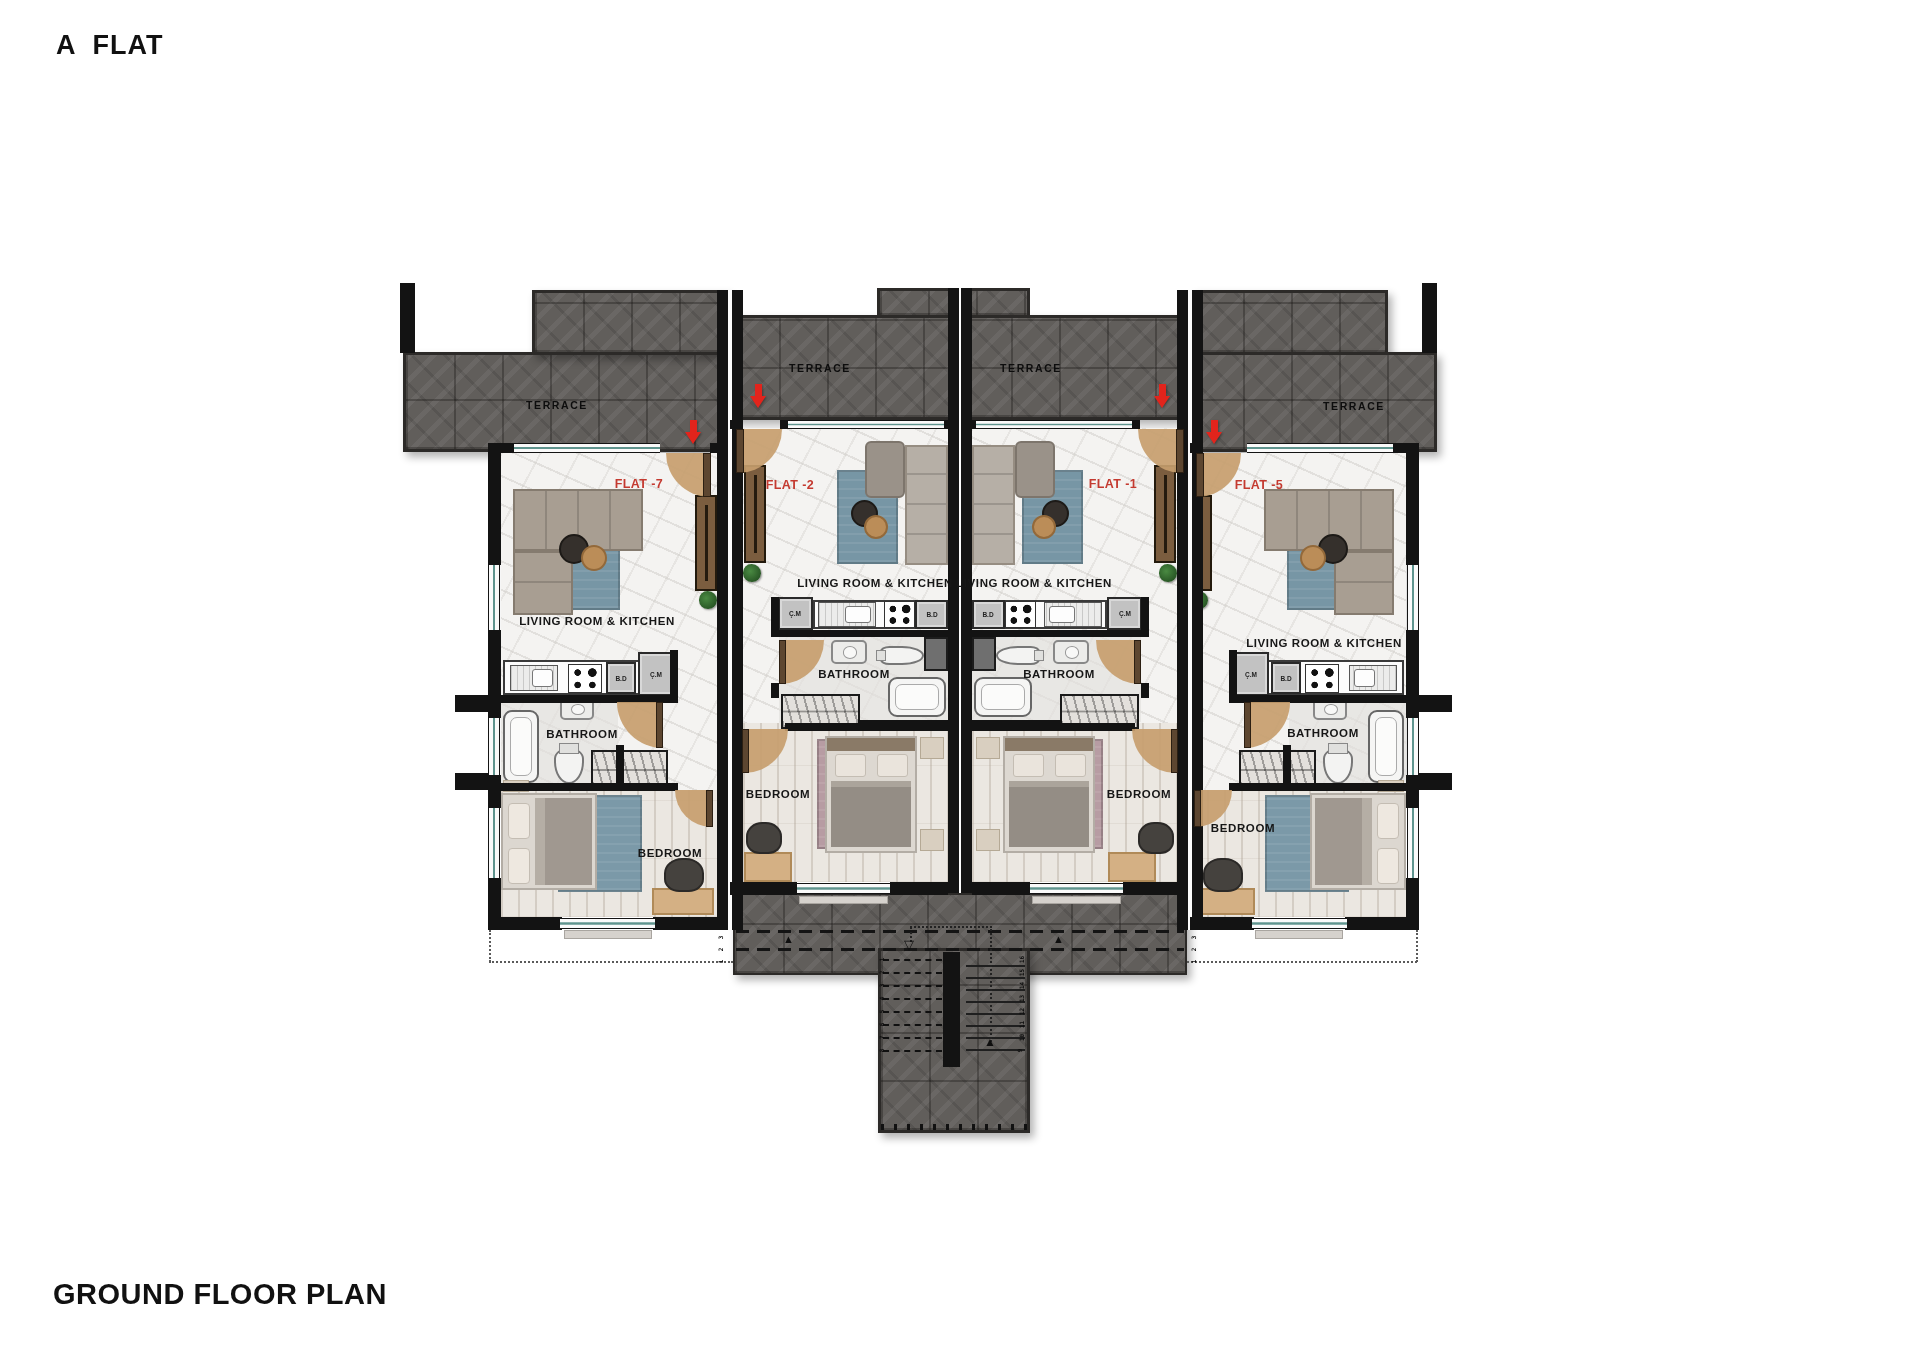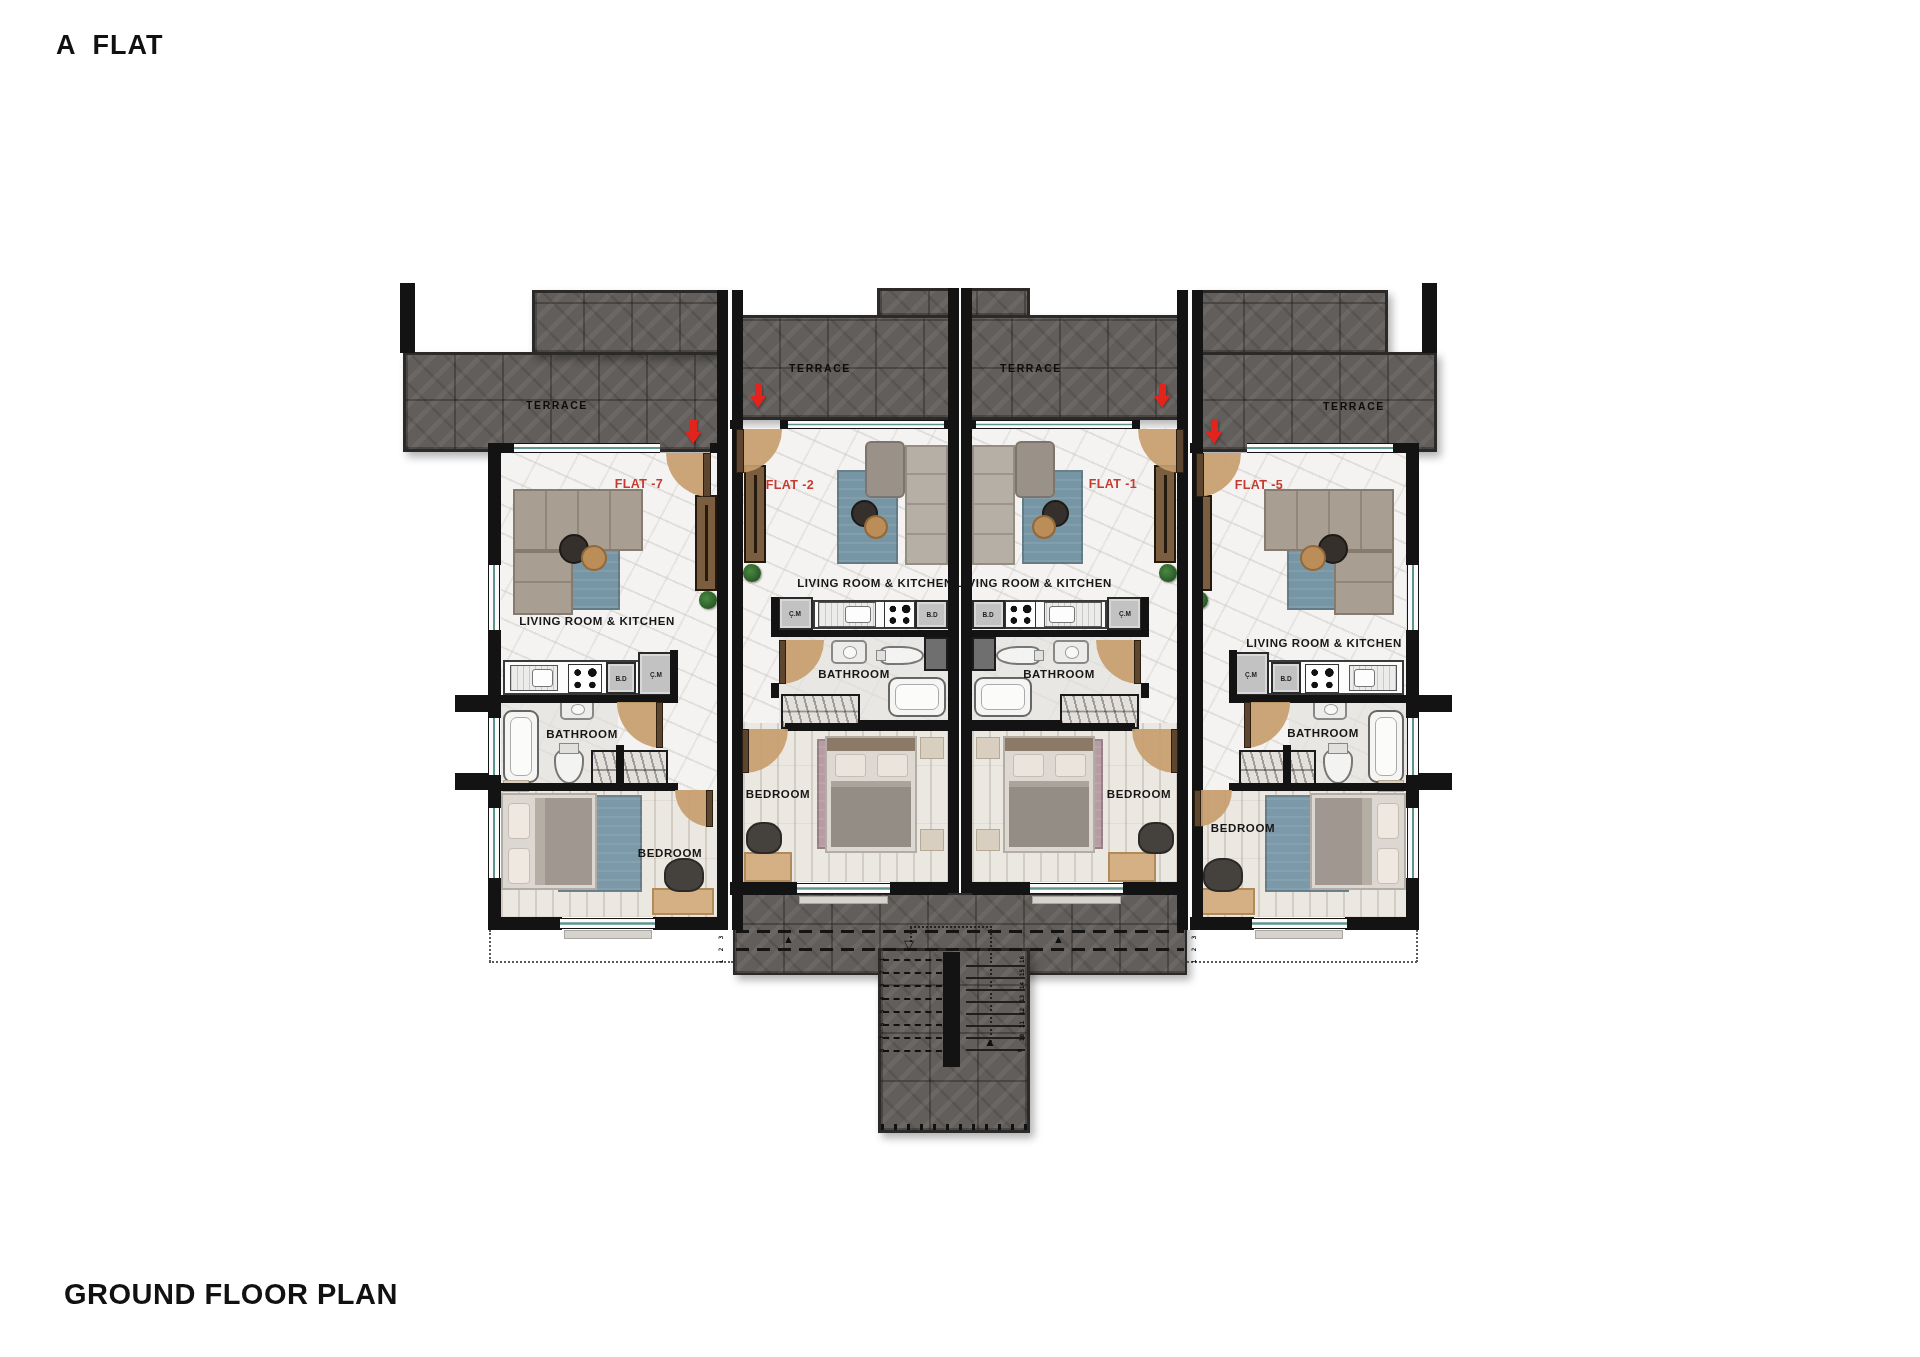--- a/index.html
+++ b/index.html
@@ -10,7 +10,7 @@
   body{background:#fff;font-family:"Liberation Sans",sans-serif}
   #canvas{position:relative;width:1920px;height:1357px;background:#fff;overflow:hidden}
   h1.title{position:absolute;left:56px;top:30px;font-size:27px;font-weight:700;color:#111;white-space:pre;letter-spacing:1px}
-  h2.plan-title{position:absolute;left:64px;top:1278px;font-size:29px;font-weight:700;color:#111;letter-spacing:.5px}
+  h2.plan-title{position:absolute;left:53px;top:1278px;font-size:29px;font-weight:700;color:#111;letter-spacing:.5px}
   
   .ter{position:absolute;background-color:#615e5b;border:3px solid #2c2a28;box-shadow:4px 5px 8px rgba(0,0,0,.30);
     background-image:

